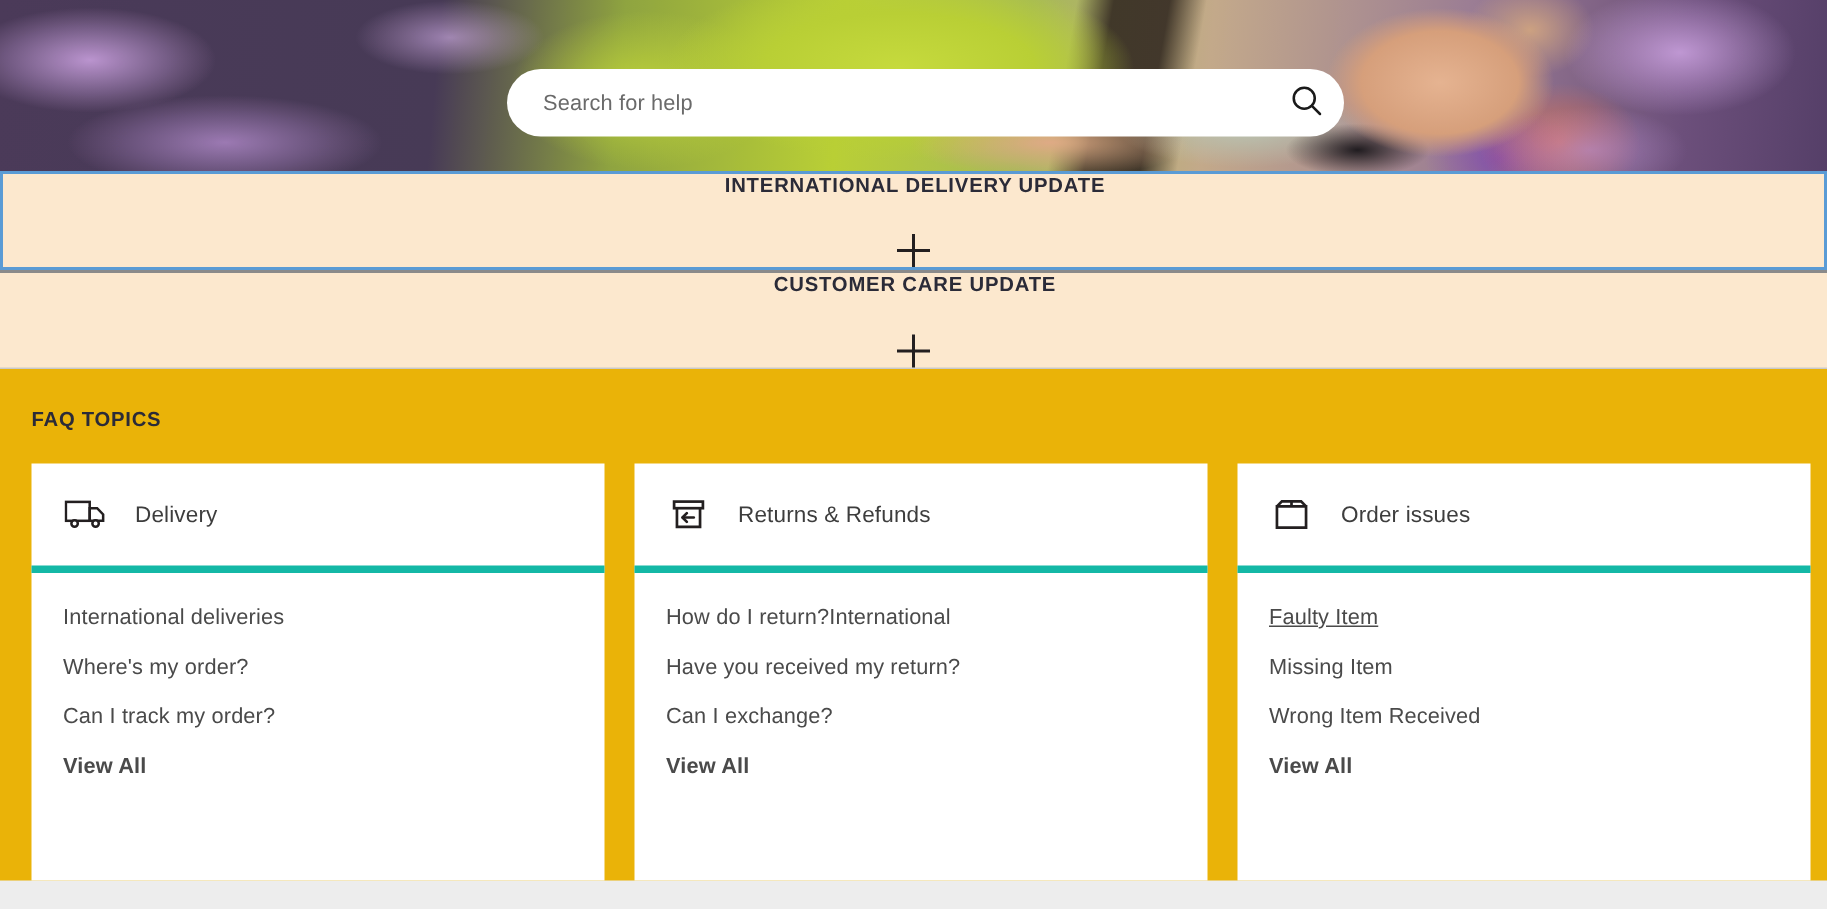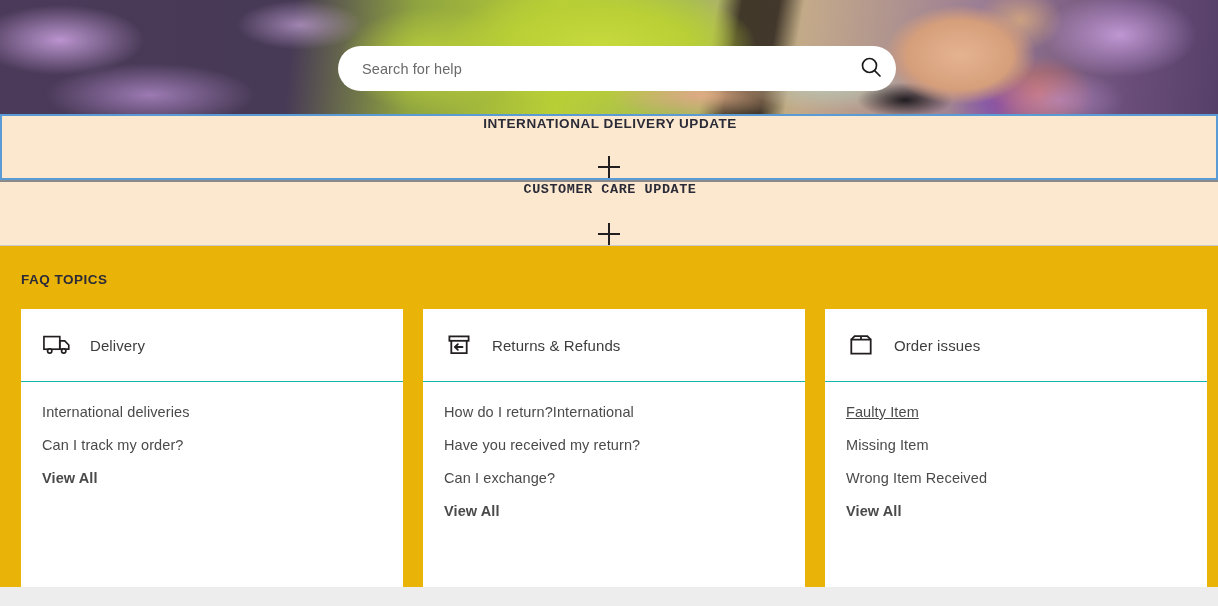--- a/index.html
+++ b/index.html
@@ -86,7 +86,7 @@
   }
   .banner-1 { height: 66px; border: 2px solid #5a9bd5; }
   .banner-sep { height: 2px; background: #8a8a8a; width: 1218px; }
-  .banner-2 { height: 64px; border-bottom: 1px solid #c9c9c9; font-family: Liberation Mono, monospace; }
+  .banner-2 { height: 64px; border-bottom: 1px solid #c9c9c9; }
   .banner-title {
     font-size: 13.5px;
     font-weight: bold;

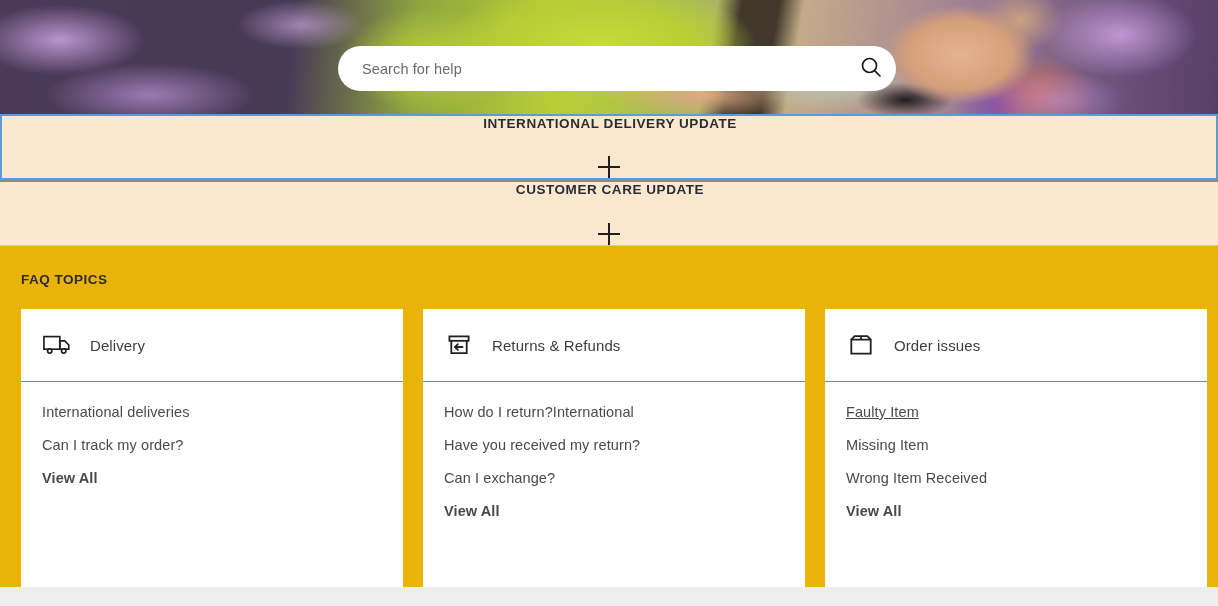--- a/index.html
+++ b/index.html
@@ -128,7 +128,7 @@
     height: 73px;
     display: flex; align-items: center;
     padding-left: 21px;
-    border-bottom: 1px solid #14b8a6;
+    border-bottom: 5px solid #14b8a6;
     cursor: pointer;
   }
   .card-icon { width: 30px; height: 30px; flex: 0 0 30px; display: flex; align-items: center; justify-content: center; }

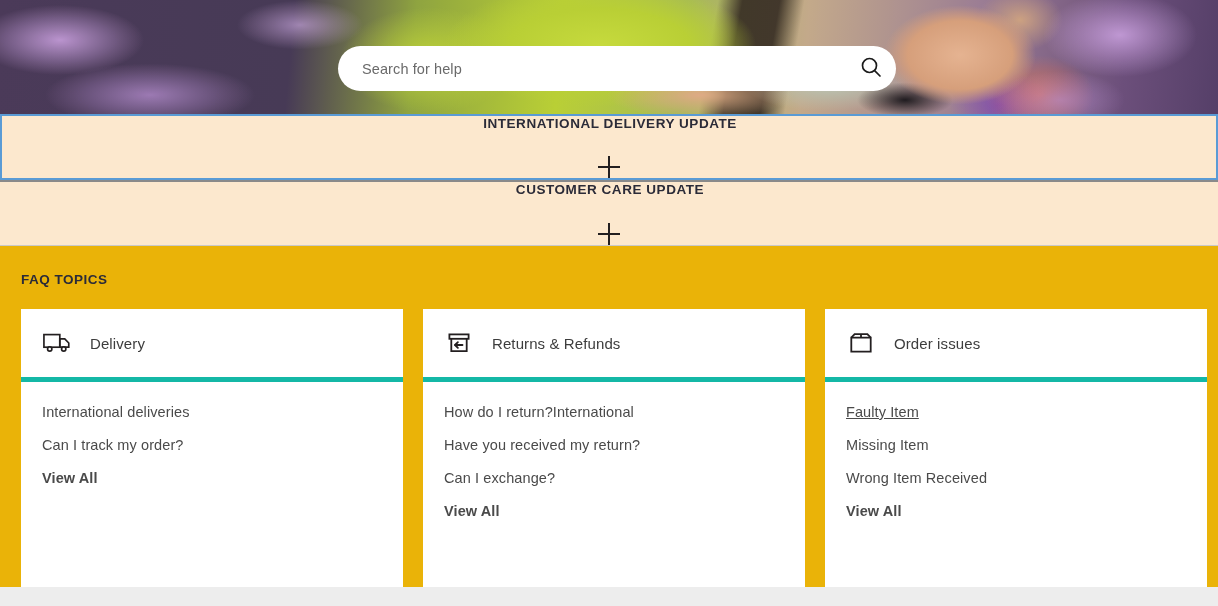--- a/index.html
+++ b/index.html
@@ -208,6 +208,7 @@
       </div>
       <div class="card-links">
         <a class="card-link" href="#">International deliveries</a>
+        <a class="card-link" href="#">Where's my order?</a>
         <a class="card-link" href="#">Can I track my order?</a>
         <a class="view-all" href="#">View All</a>
       </div>

